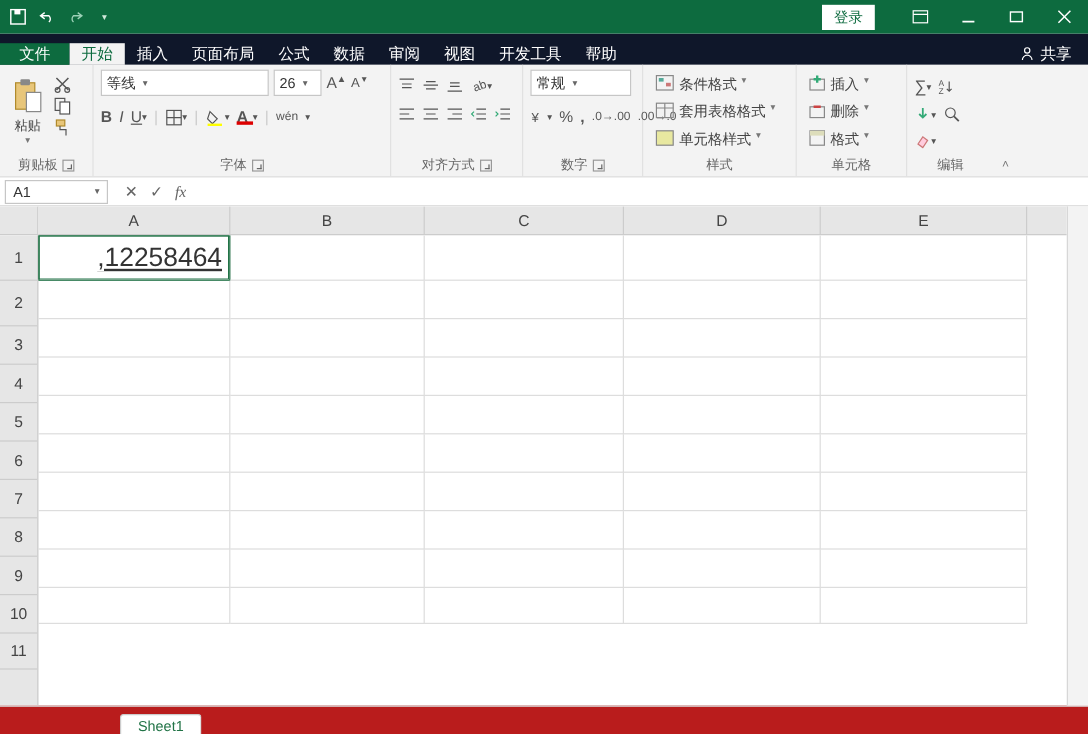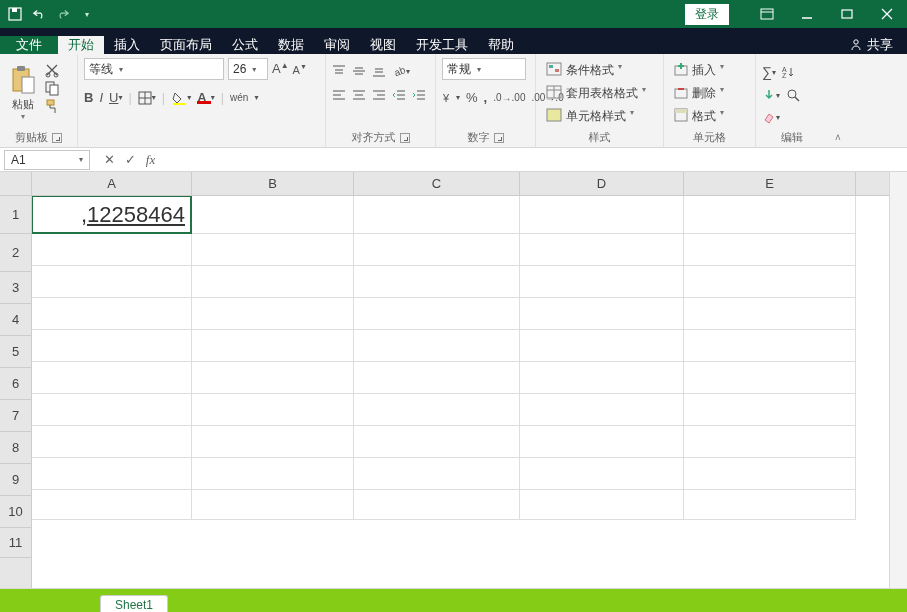--- a/index.html
+++ b/index.html
@@ -239,6 +239,10 @@
           <small style="font-size:8px">▾</small>
       </div>
     </div>
+    <div class="glabel">
+        <span>字体</span> 
+        <span class="dlaunch"></span>
+      </div>
   </div>
 
   <div class="group" style="width:110px">

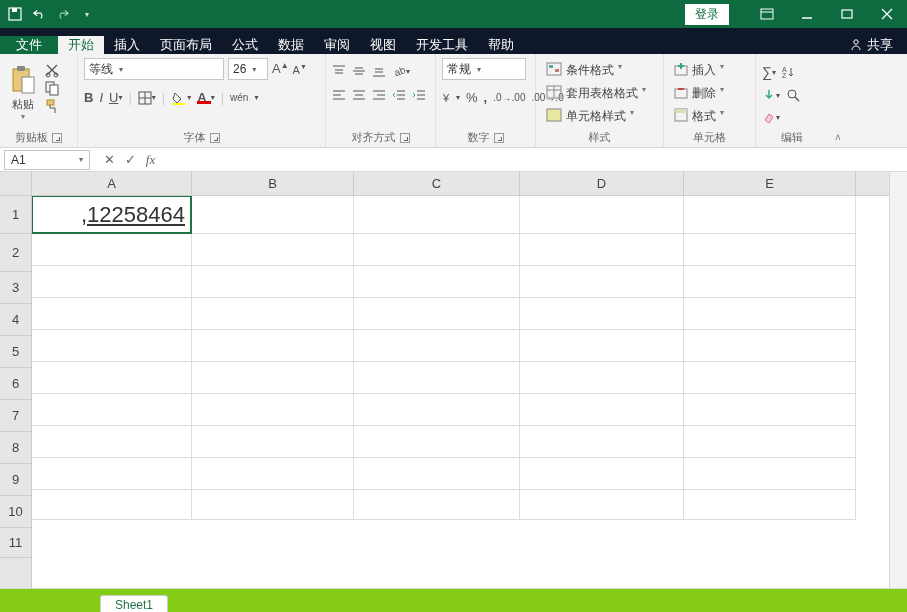--- a/index.html
+++ b/index.html
@@ -66,7 +66,7 @@
   .vscroll { width:18px; background:#f3f3f3; border-left:1px solid #d7d7d7; }
 
   
-  .tabstrip { height:24px; background:#84cc16; border-top:1px solid #d7d7d7; display:flex; align-items:flex-end; padding-left:100px; gap:12px; }
+  .tabstrip { height:24px; background:#b91c1c; border-top:1px solid #d7d7d7; display:flex; align-items:flex-end; padding-left:100px; gap:12px; }
   .sheet-tab { background:#fff; border:1px solid #ccc; border-bottom:none; padding:2px 14px 0 14px; font-size:12px; color:#217346; border-radius:3px 3px 0 0; }
 
   svg { display:block; }

